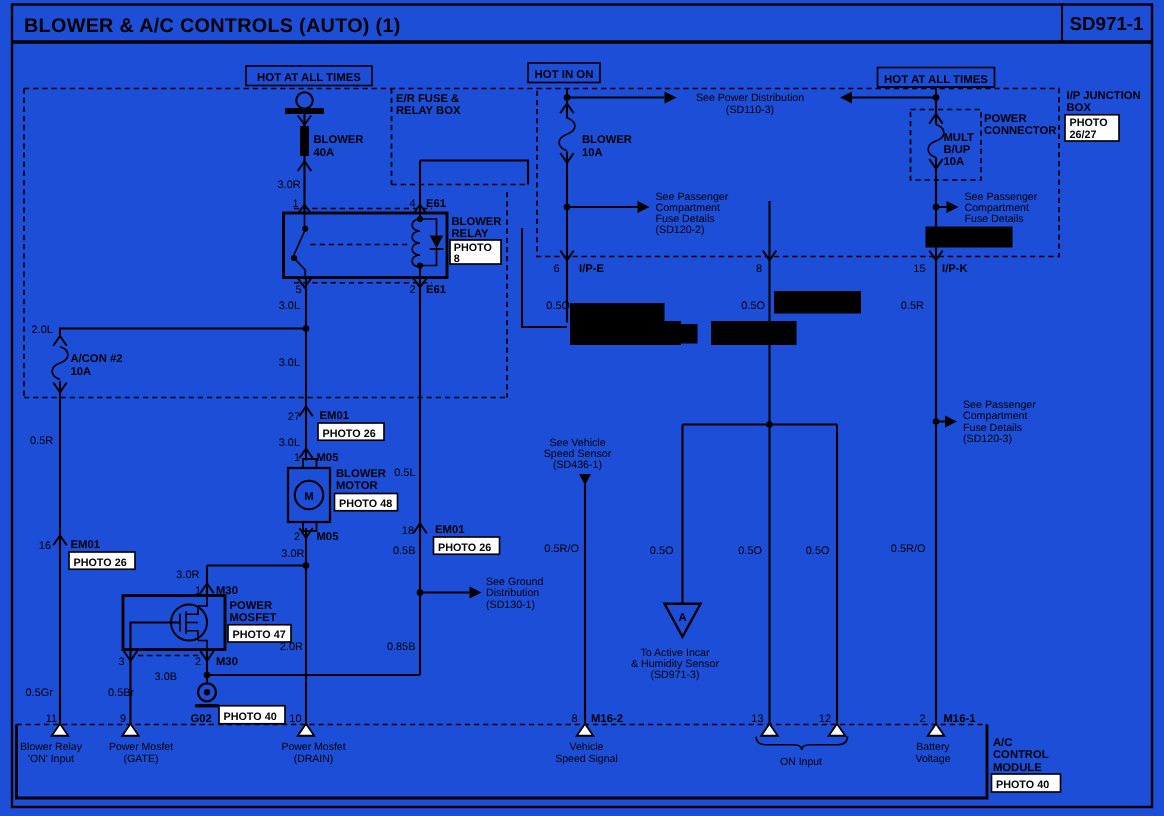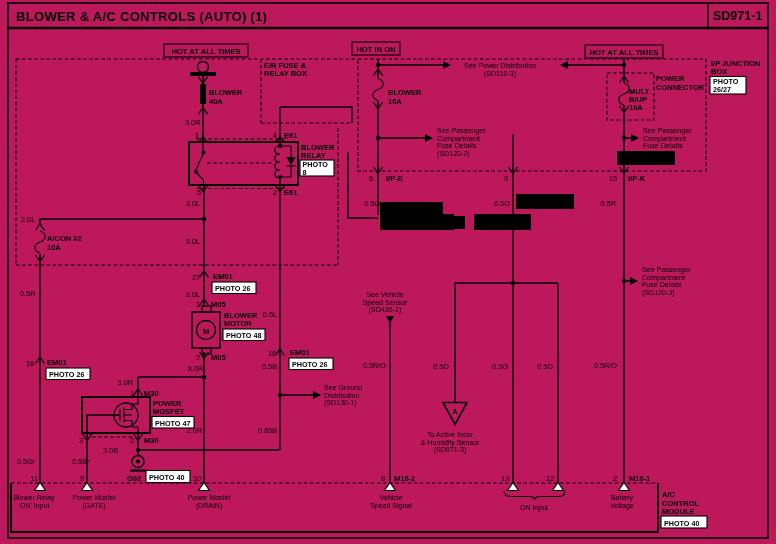--- a/index.html
+++ b/index.html
@@ -3,7 +3,7 @@
 <meta charset="utf-8">
 <style>
   html,body{margin:0;padding:0;background:#fff;}
-  .page{position:relative;width:776px;height:544px;background:#be185d;overflow:hidden;}
+  .page{position:relative;width:776px;height:544px;background:#1d4ed8;overflow:hidden;}
   svg{position:absolute;left:0;top:0;}
   svg text{font-family:"Liberation Sans","DejaVu Sans",sans-serif;fill:#000;}
   .ttl{font-size:13.2px;font-weight:bold;letter-spacing:.2px;}

